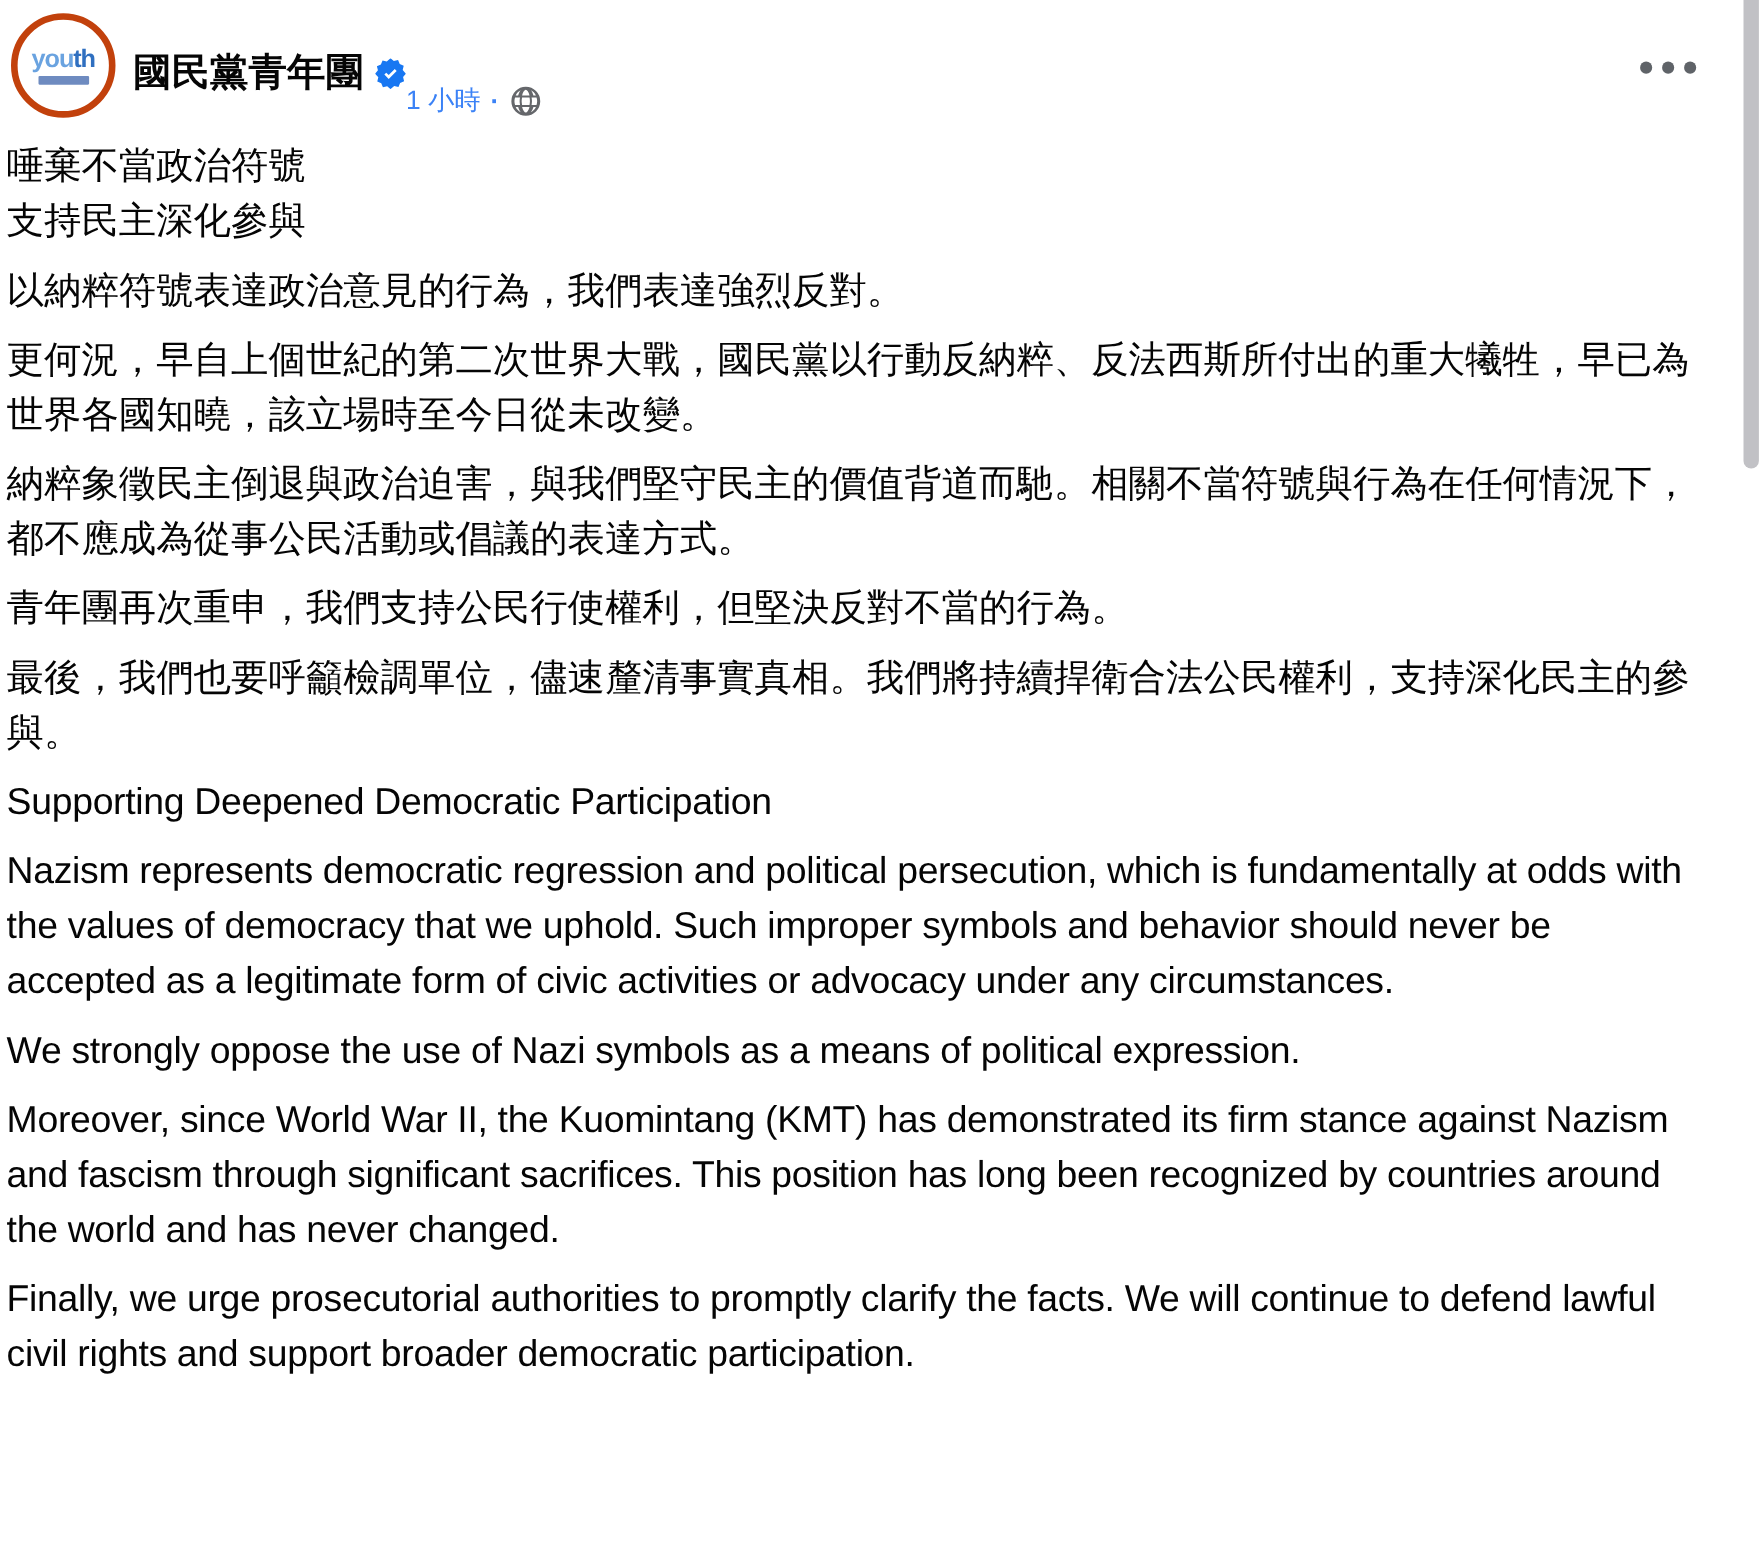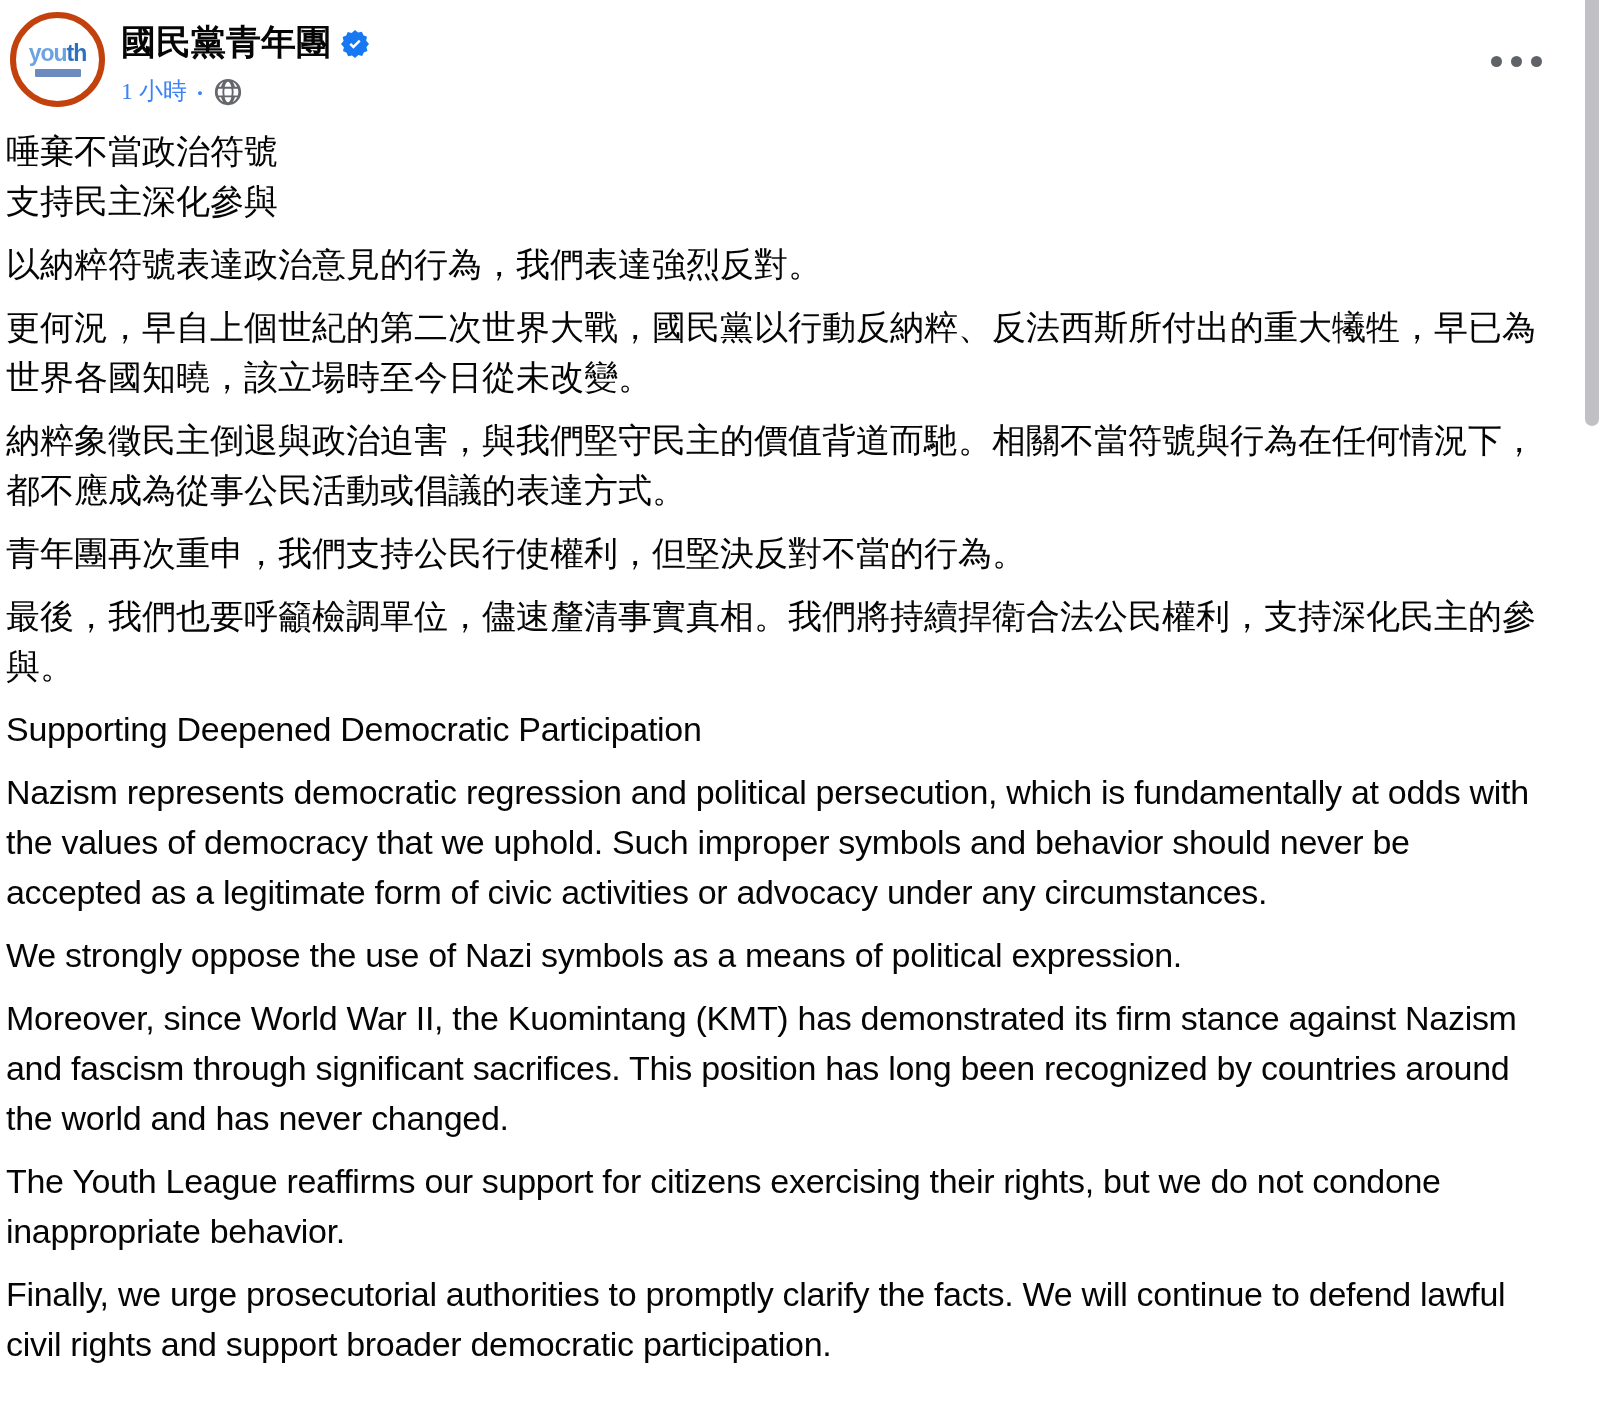--- a/index.html
+++ b/index.html
@@ -19,7 +19,7 @@
   .avatar-word{color:#6aa3e0;font-weight:700;font-size:23px;line-height:1;letter-spacing:-1px;}
   .avatar-word b{color:#2f6fc0;}
   .avatar-bar{width:46px;height:8px;background:#5577b5;opacity:.85;border-radius:1px;margin-top:4px;}
-  .header-meta{display:flex;flex-direction:column;font-family:Liberation Serif, serif;}
+  .header-meta{display:flex;flex-direction:row;}
   .name-row{display:flex;align-items:center;gap:10px;margin-top:13px;}
   .page-name{font-size:35px;font-weight:700;line-height:1.05;cursor:pointer;}
   .verified{flex:0 0 auto;margin-top:2px;}

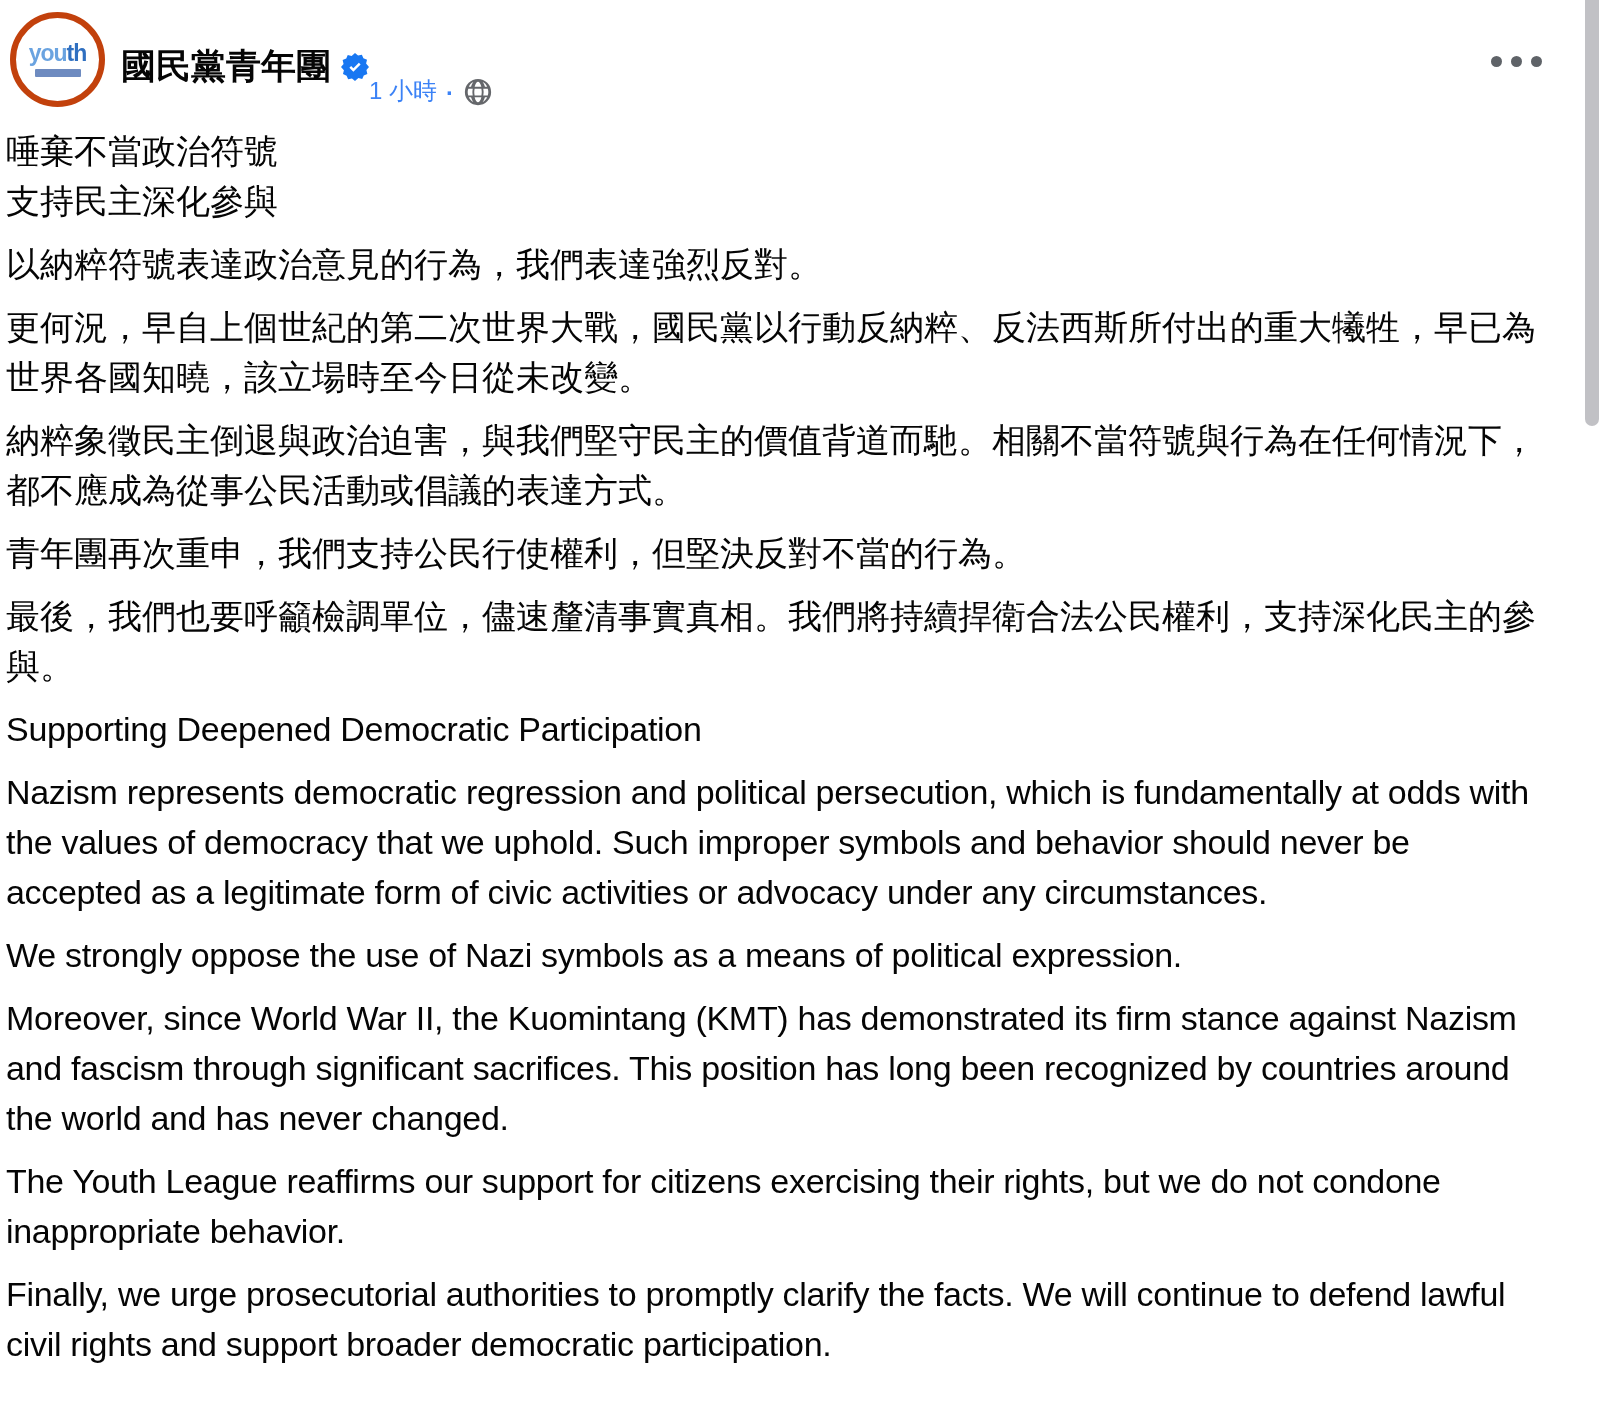--- a/index.html
+++ b/index.html
@@ -104,9 +104,6 @@
       <div class="line">Moreover, since World War II, the Kuomintang (KMT) has demonstrated its firm stance against Nazism and fascism through significant sacrifices. This position has long been recognized by countries around the world and has never changed.</div>
     </div>
     <div class="para en">
-      <div class="line">The Youth League reaffirms our support for citizens exercising their rights, but we do not condone inappropriate behavior.</div>
-    </div>
-    <div class="para en">
       <div class="line">Finally, we urge prosecutorial authorities to promptly clarify the facts. We will continue to defend lawful civil rights and support broader democratic participation.</div>
     </div>
   </div>

